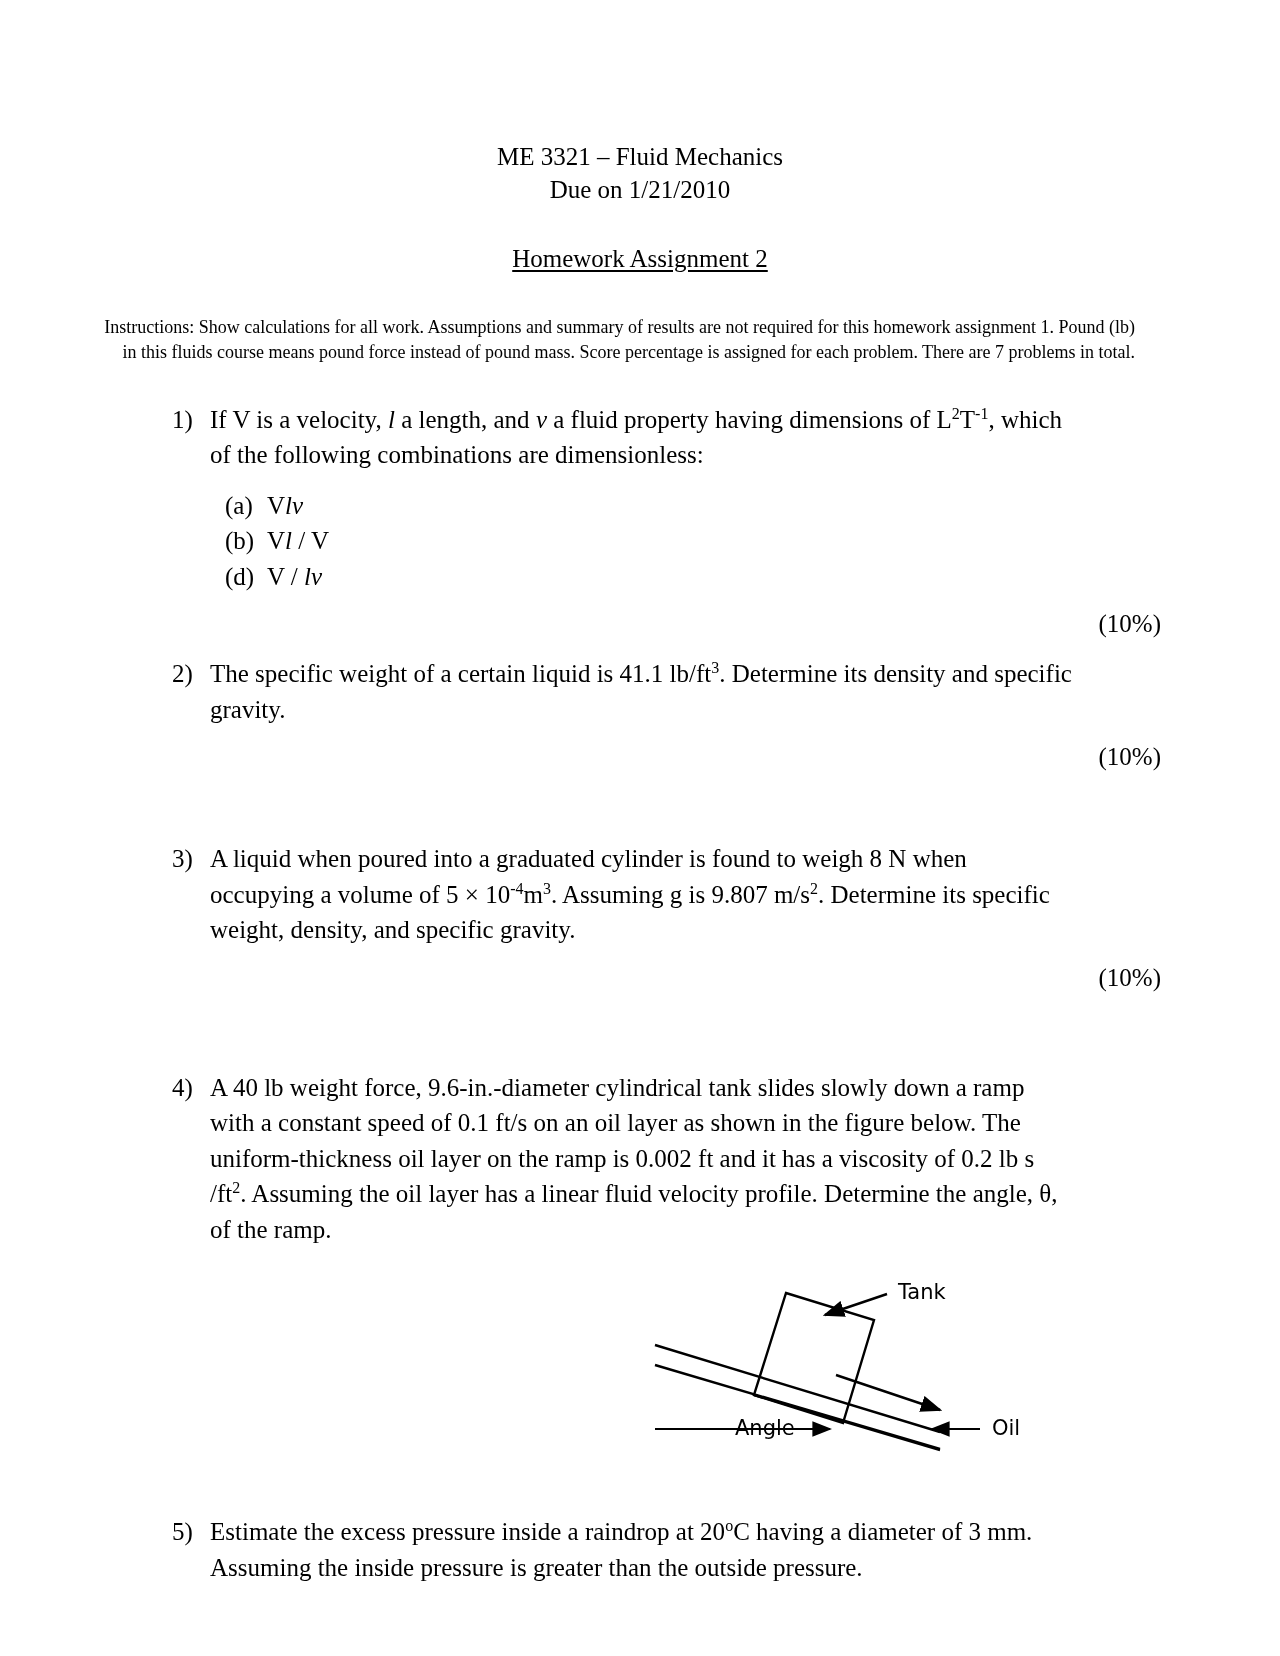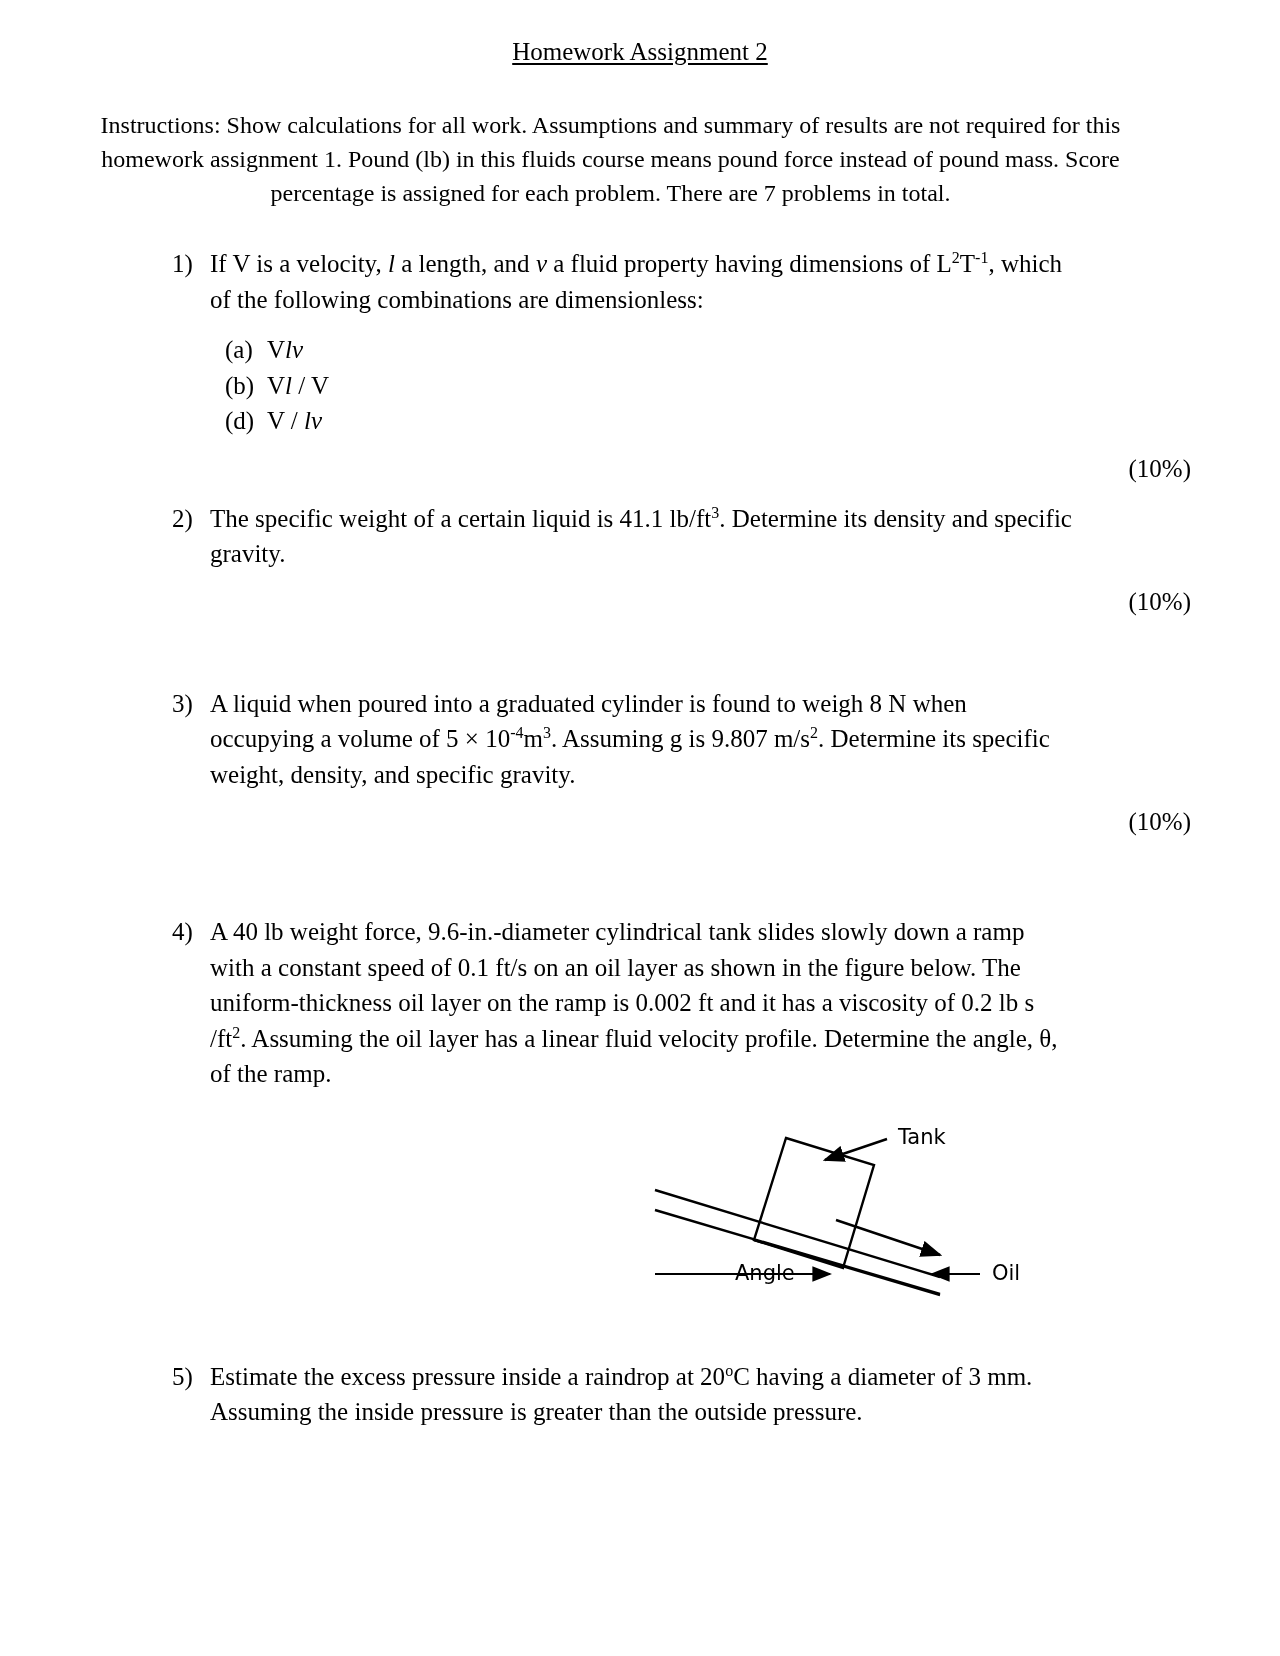--- a/index.html
+++ b/index.html
@@ -113,6 +113,10 @@
 
 <div class="page">
 
+  <div class="header">
+    <span class="header-line">ME 3321 – Fluid Mechanics</span>
+    <span class="header-line">Due on 1/21/2010</span>
+  </div>
 
   <div class="assignment-title">
     <span>Homework Assignment 2</span>

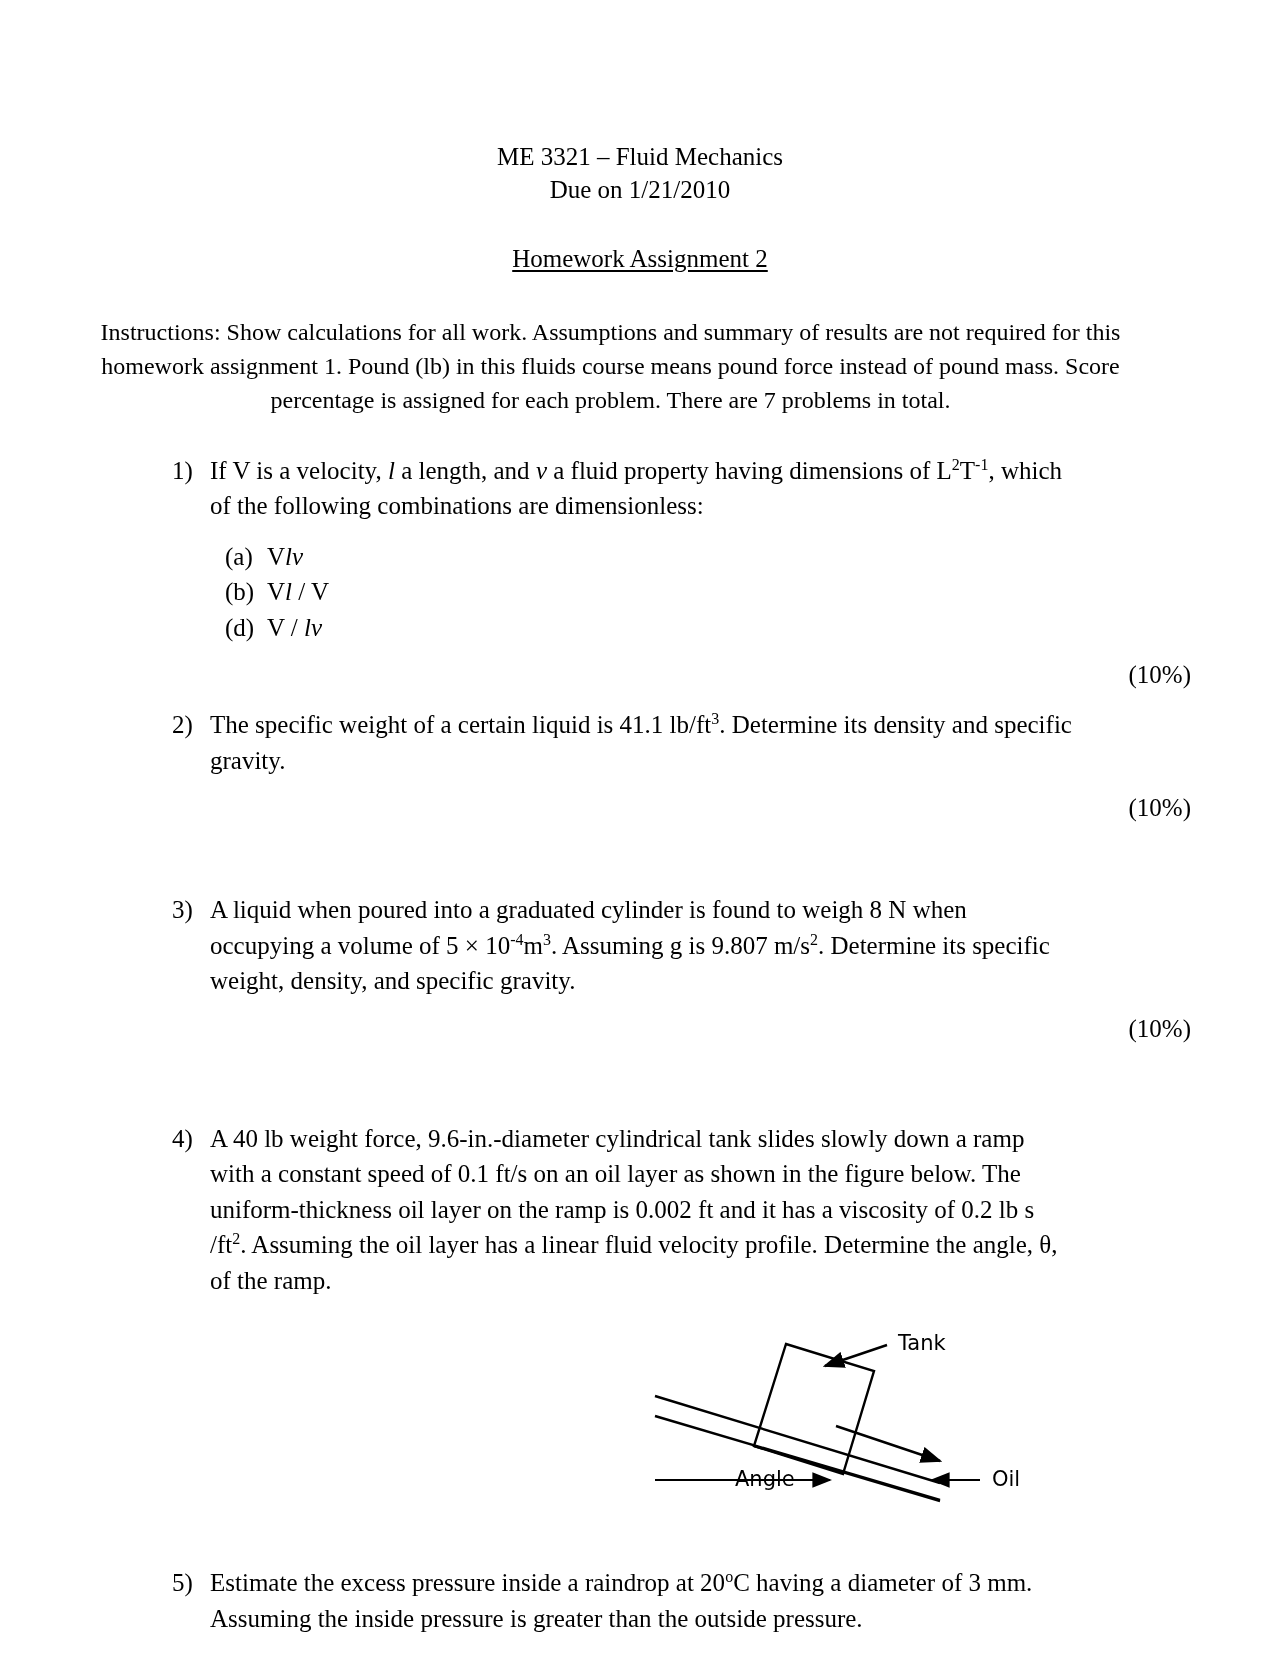--- a/index.html
+++ b/index.html
@@ -40,9 +40,9 @@
   }
   .instructions {
     margin: 42px 145px 0 86px;
-    font-size: 24px;
+    font-size: 18px;
     line-height: 1.42;
-    text-align: center;
+    text-align: right;
   }
   .problems {
     margin: 0;

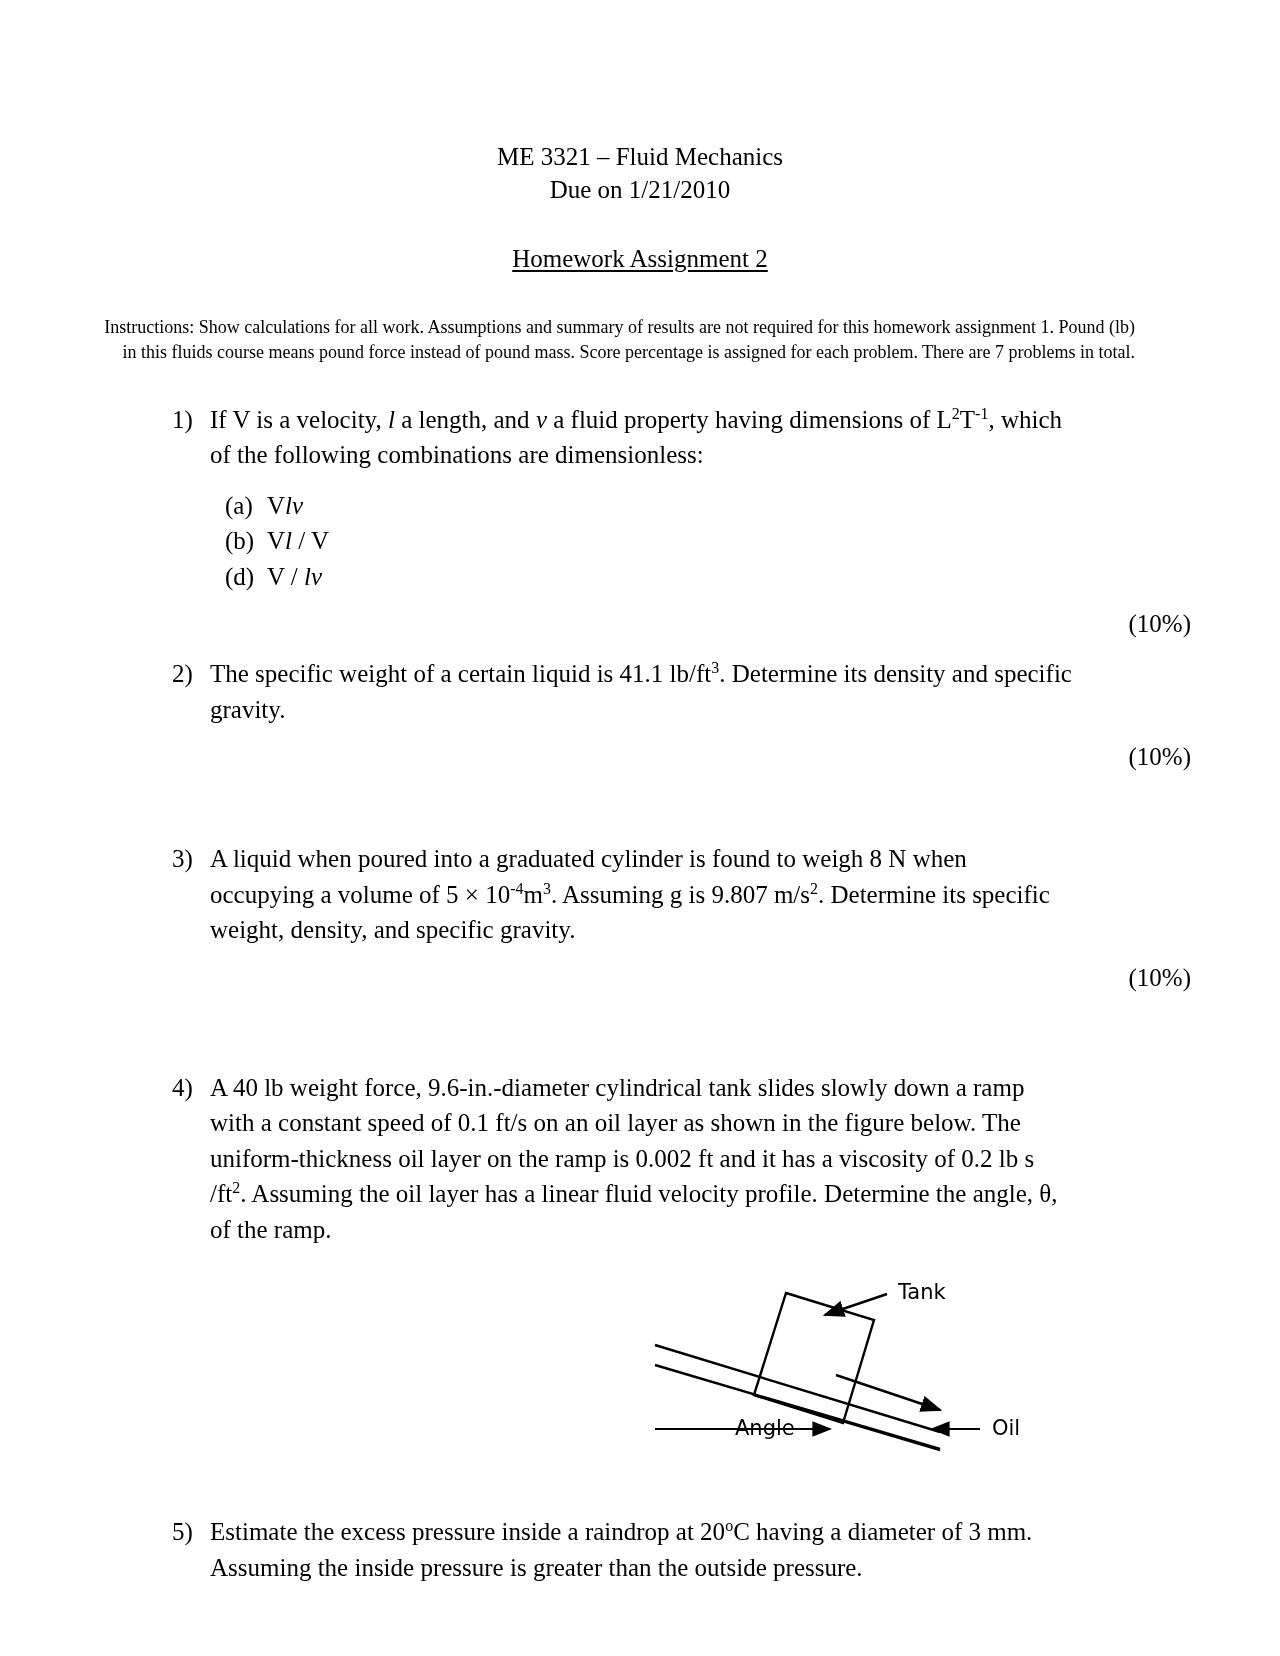--- a/index.html
+++ b/index.html
@@ -85,7 +85,7 @@
   .pct {
     text-align: right;
     font-size: 25px;
-    padding-right: 89px;
+    padding-right: 119px;
     box-sizing: border-box;
   }
   .pct-1 { margin-top: 16px; }

